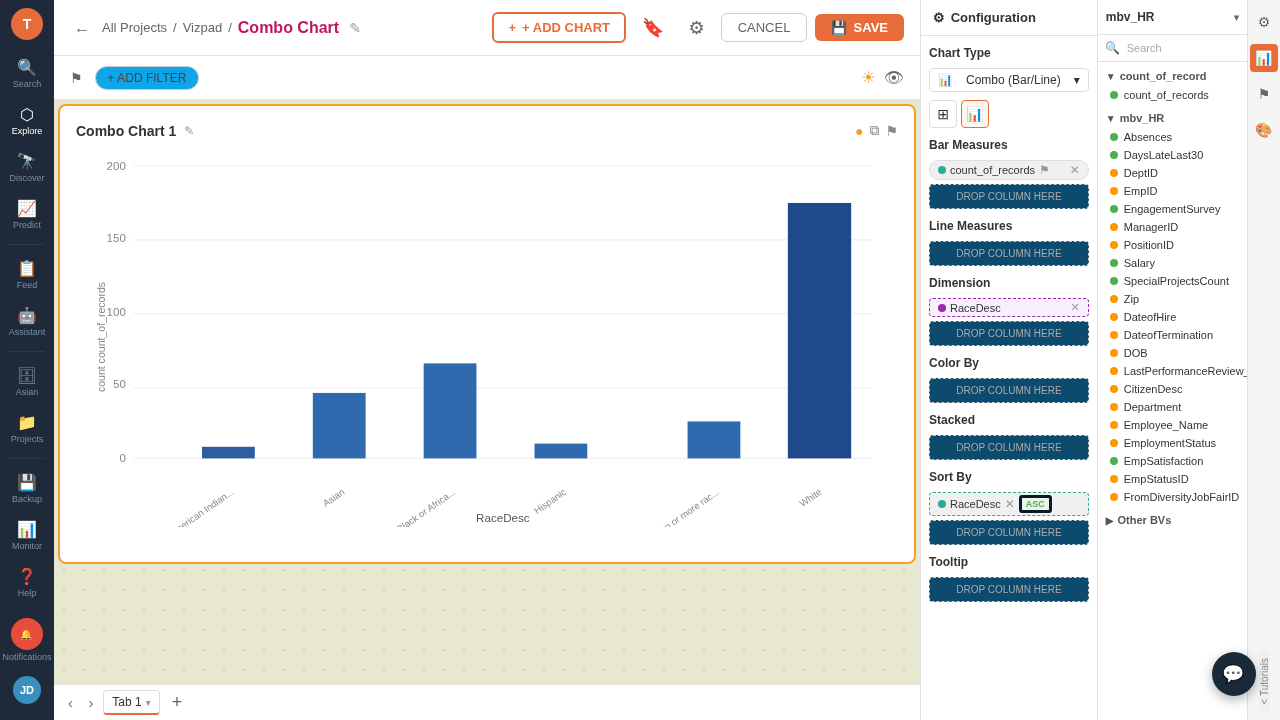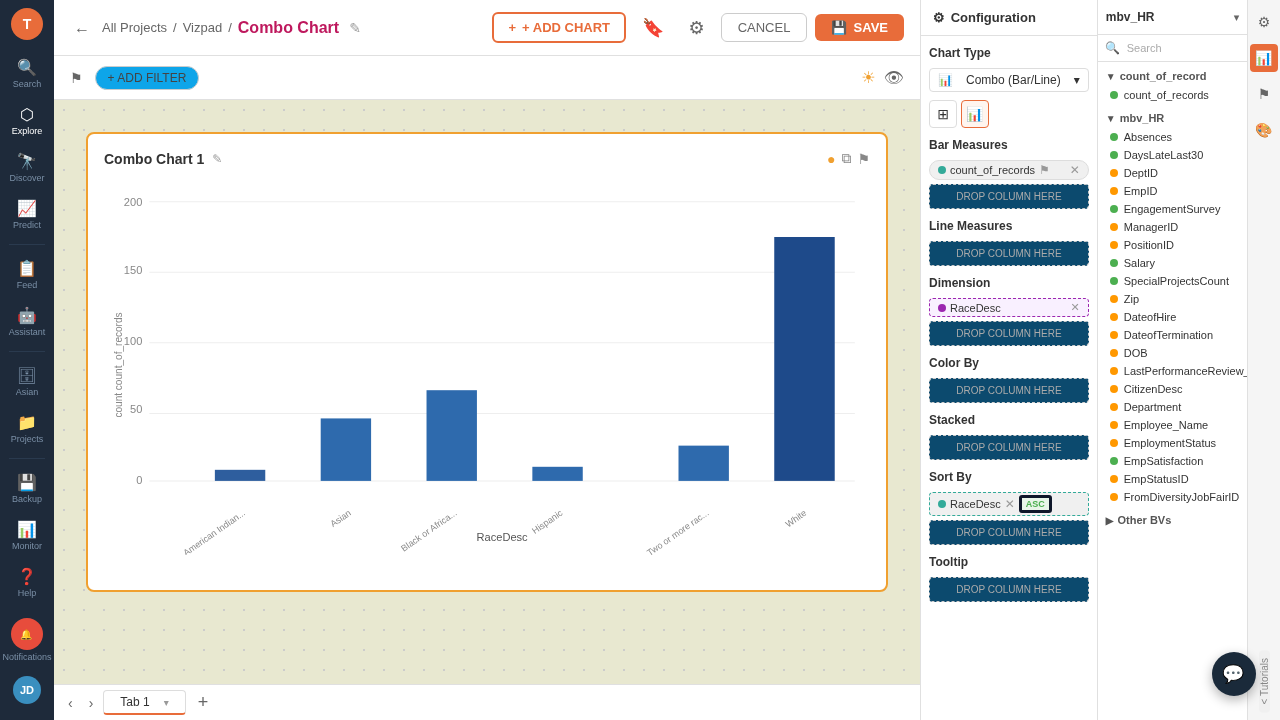--- a/index.html
+++ b/index.html
@@ -45,7 +45,7 @@
     .filter-bar-icons .eye { color: #666; }
 
     
-    .canvas-area { flex: 1; background: #e8e8d0; background-image: radial-gradient(circle, #ccc 1px, transparent 1px); background-size: 20px 20px; padding: 32px; display: flex; flex-direction: column; overflow: hidden; }
+    .canvas-area { flex: 1; background: #e8e8d0; background-image: radial-gradient(circle, #ccc 1px, transparent 1px); background-size: 20px 20px; padding: 4px; display: flex; flex-direction: column; overflow: hidden; }
 
     
     .chart-panel { background: white; border: 2px solid #f0a030; border-radius: 8px; padding: 16px; flex: 1; max-height: 460px; position: relative; }

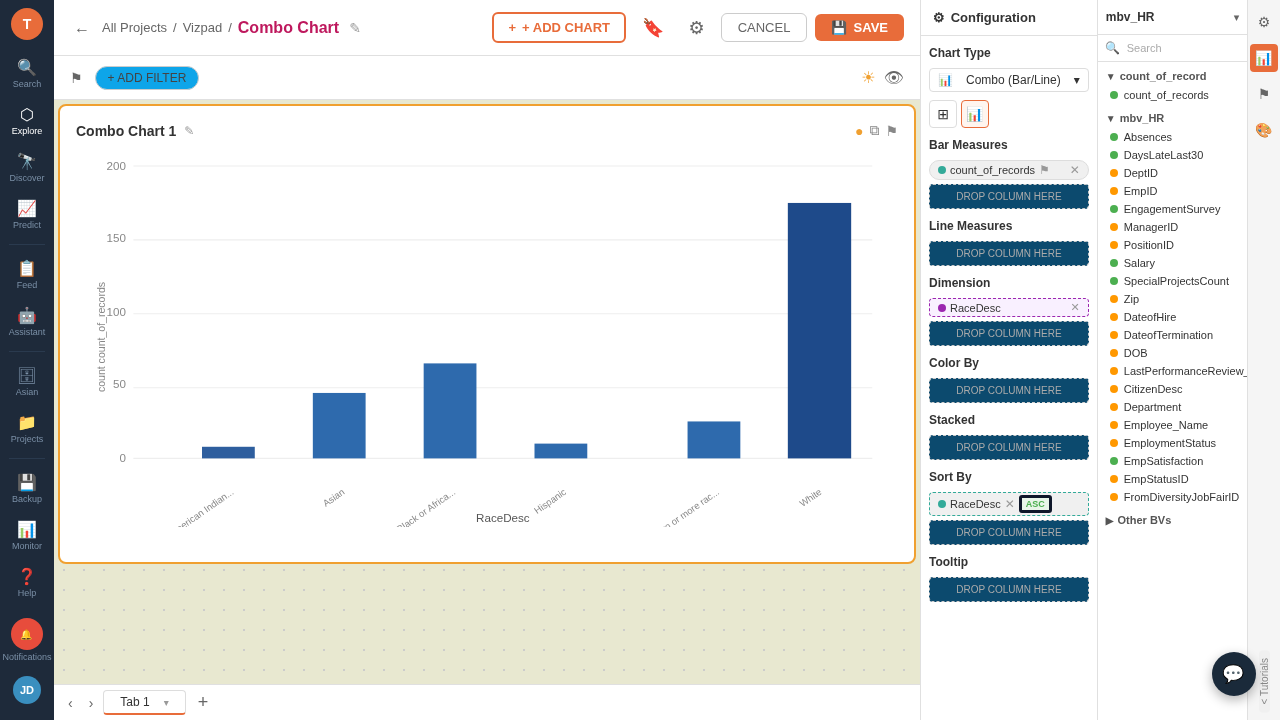--- a/index.html
+++ b/index.html
@@ -62,7 +62,7 @@
     
     .tab-bar { height: 36px; background: #fff; border-top: 1px solid #e0e0e0; display: flex; align-items: center; padding: 0 8px; gap: 4px; }
     .tab-nav { background: none; border: none; cursor: pointer; color: #666; font-size: 14px; padding: 4px 6px; }
-    .tab-item { background: #f0f0f0; border: 1px solid #ddd; border-radius: 4px; padding: 4px 16px; font-size: 12px; cursor: pointer; display: flex; align-items: center; gap: 14px; }
+    .tab-item { background: #f0f0f0; border: 1px solid #ddd; border-radius: 4px; padding: 4px 8px; font-size: 12px; cursor: pointer; display: flex; align-items: center; gap: 4px; }
     .tab-item.active { background: #fff; border-bottom: 2px solid #e86c3a; }
     .tab-add { background: none; border: none; cursor: pointer; color: #666; font-size: 18px; padding: 2px 8px; }
 

